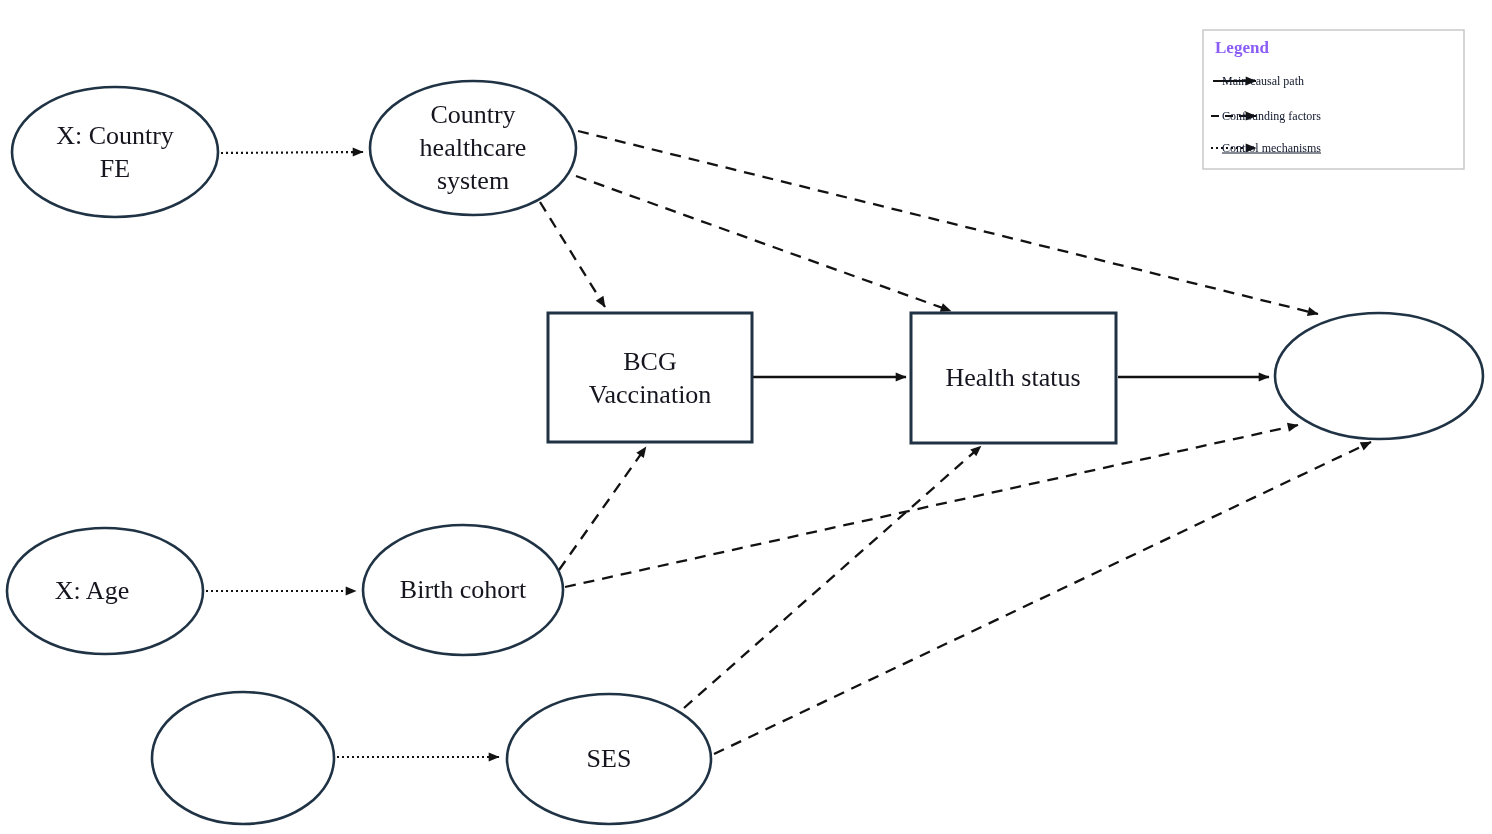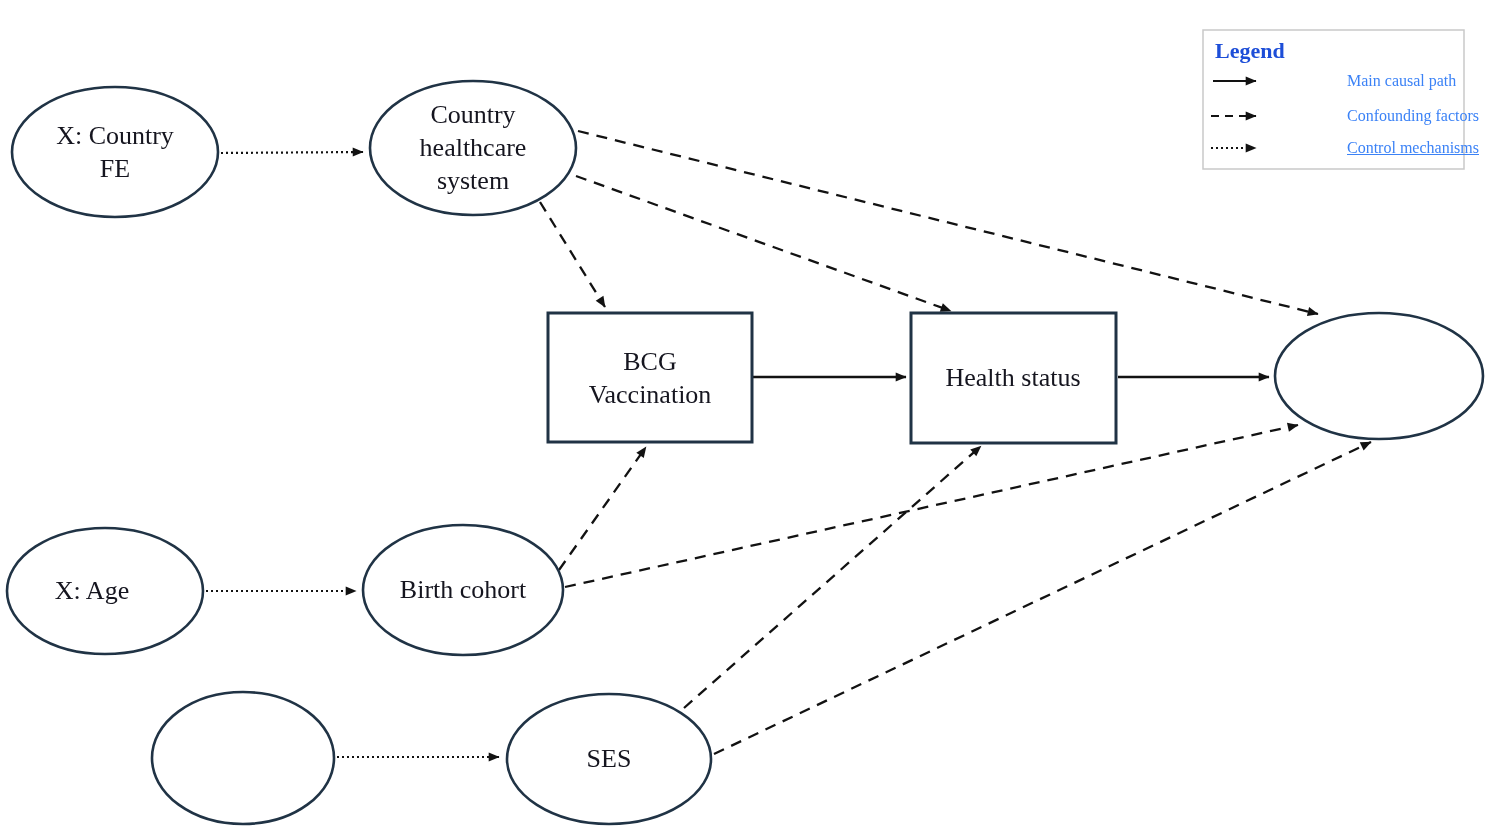--- a/index.html
+++ b/index.html
@@ -34,9 +34,9 @@
     position: absolute;
     left: 1215px;
     top: 38px;
-    font-size: 22px;
+    font-size: 17px;
     font-weight: bold;
-    color: #1d4ed8;
+    color: #8b5cf6;
   }
   .legend-label {
     position: absolute;

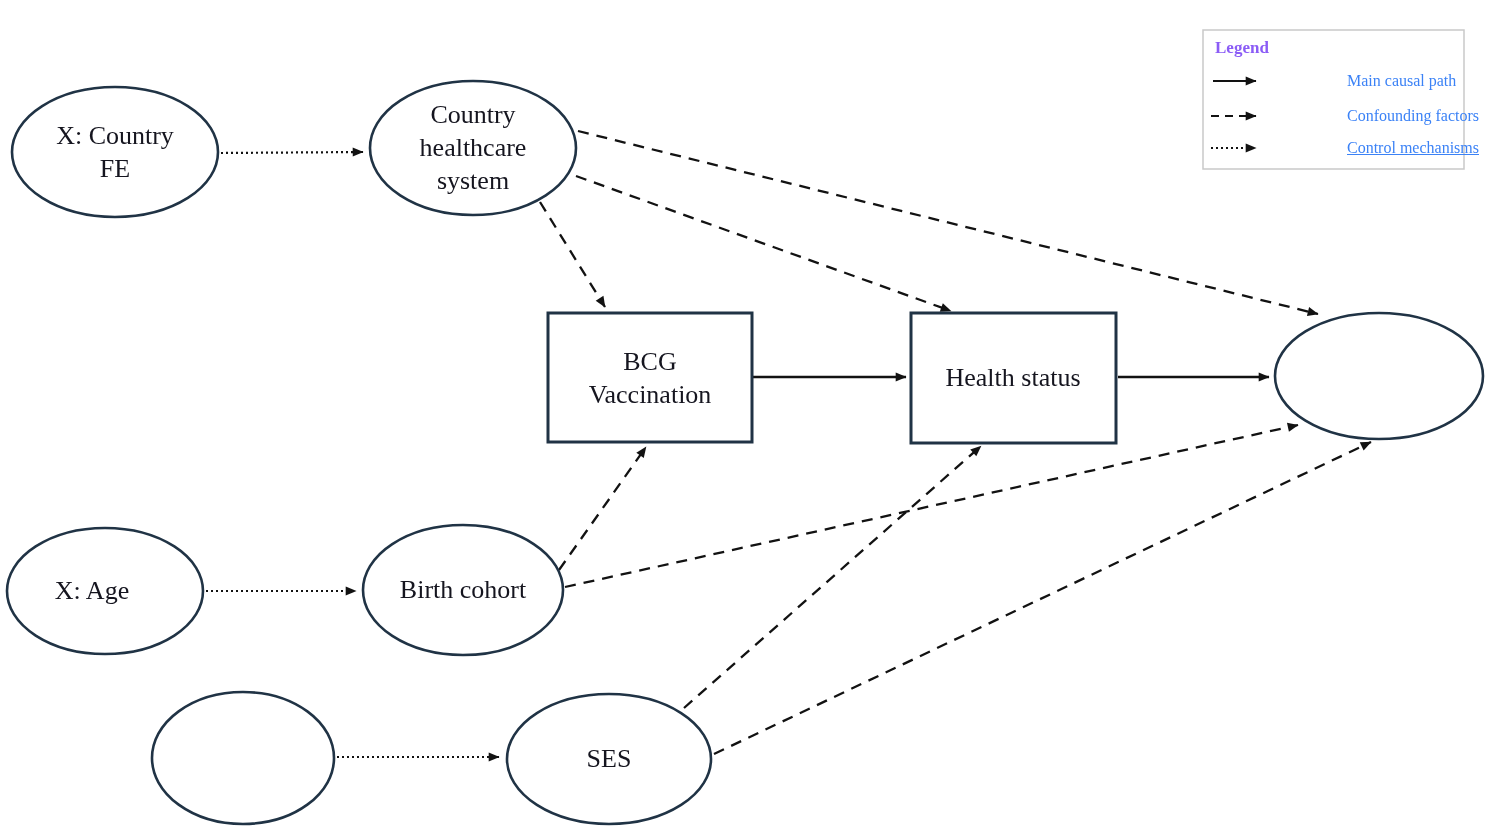--- a/index.html
+++ b/index.html
@@ -40,10 +40,10 @@
   }
   .legend-label {
     position: absolute;
-    left: 1347px;
+    left: 1222px;
     transform: translateY(-50%);
-    font-size: 16px;
-    color: #3b82f6;
+    font-size: 12px;
+    color: #0f172a;
   }
   .legend-label.l1 { top: 81px; }
   .legend-label.l2 { top: 116px; }

